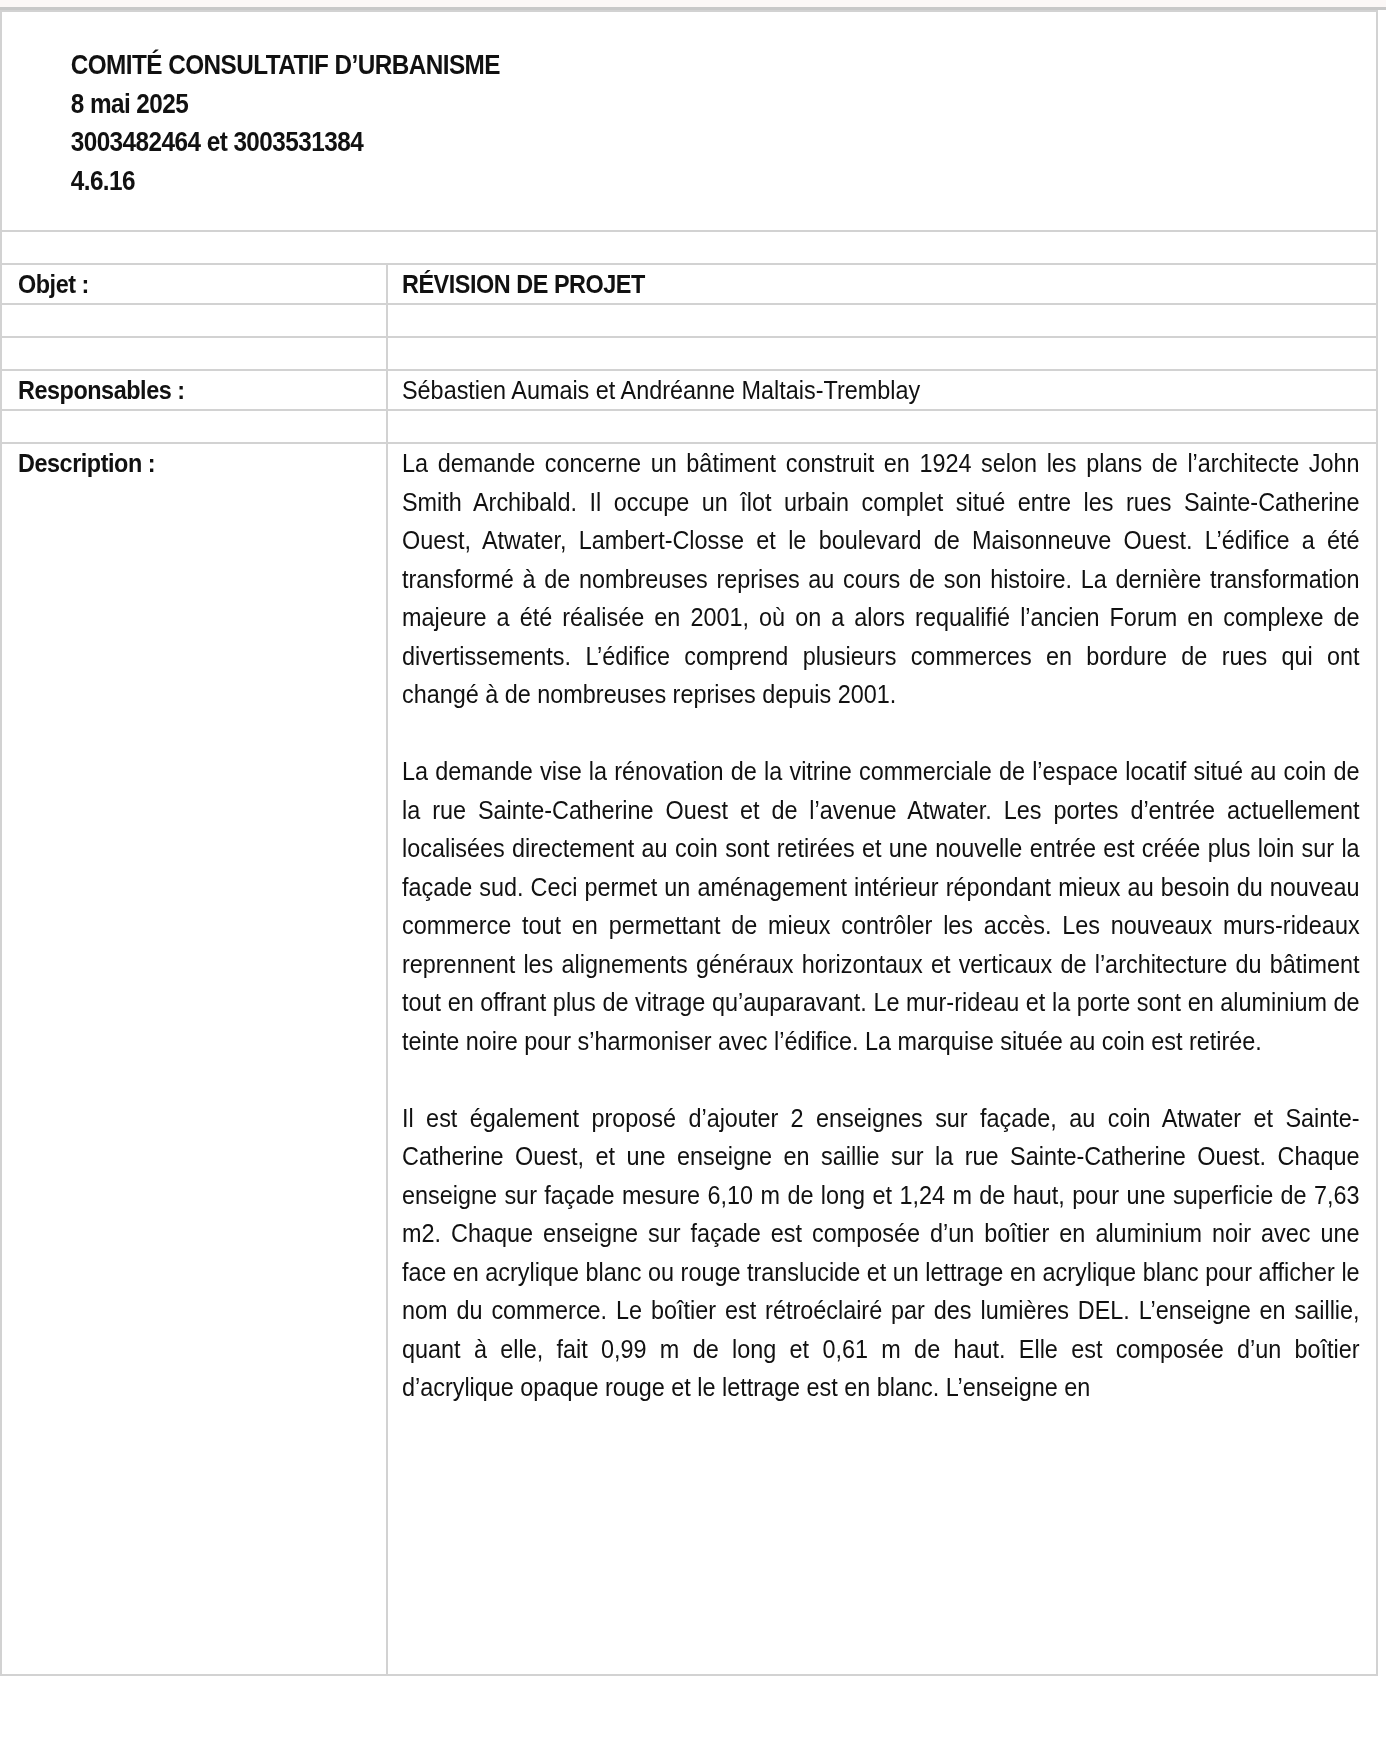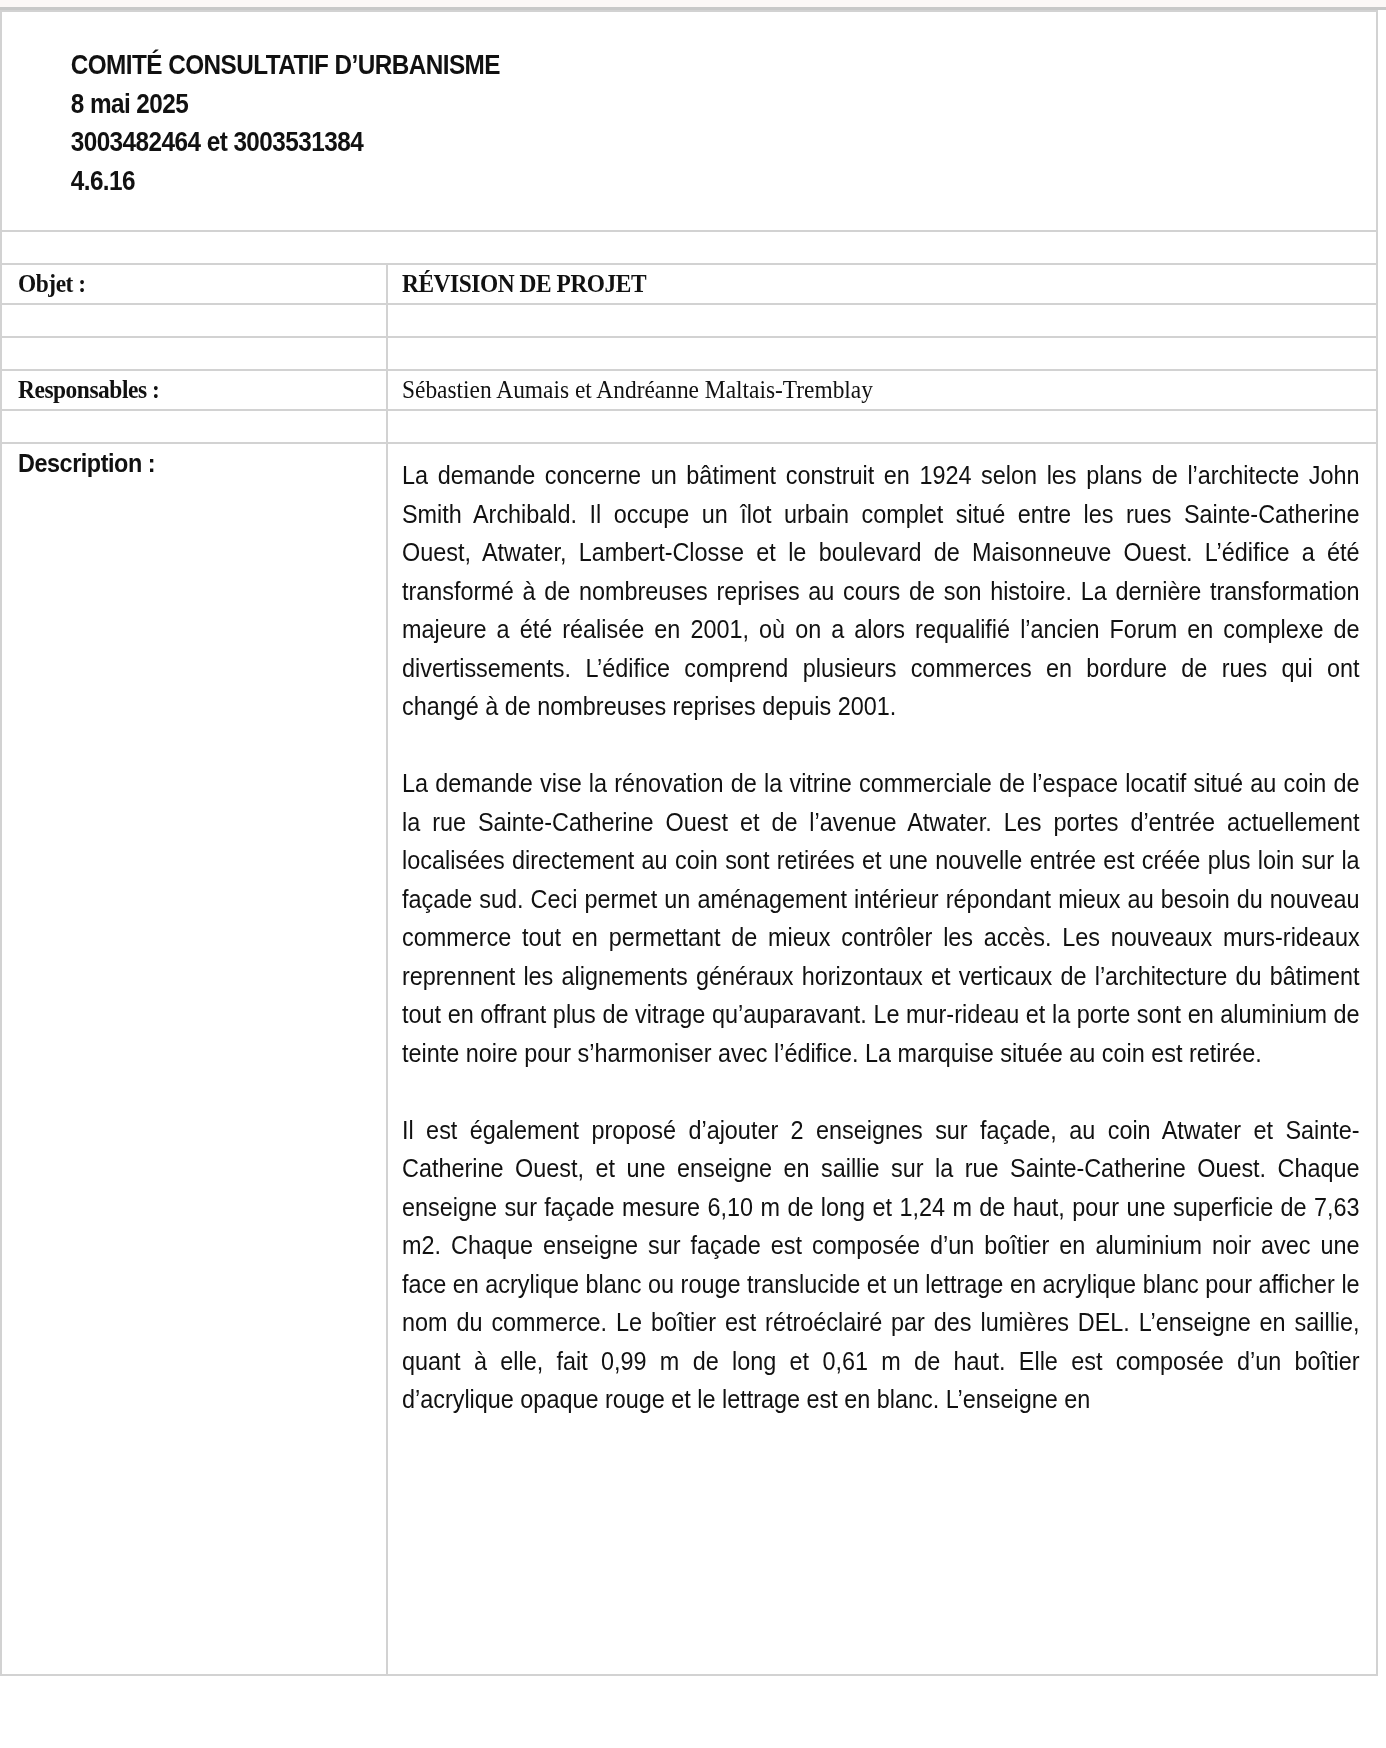--- a/index.html
+++ b/index.html
@@ -50,7 +50,7 @@
     }
     .header-lines div { white-space: nowrap; }
     .spacer-row td { height: 31px; }
-    .field-row td { height: 36px; font-family: Liberation Serif, serif; }
+    .field-row td { height: 36px; }
     .label-cell {
       width: 382px;
       padding-left: 16px !important;

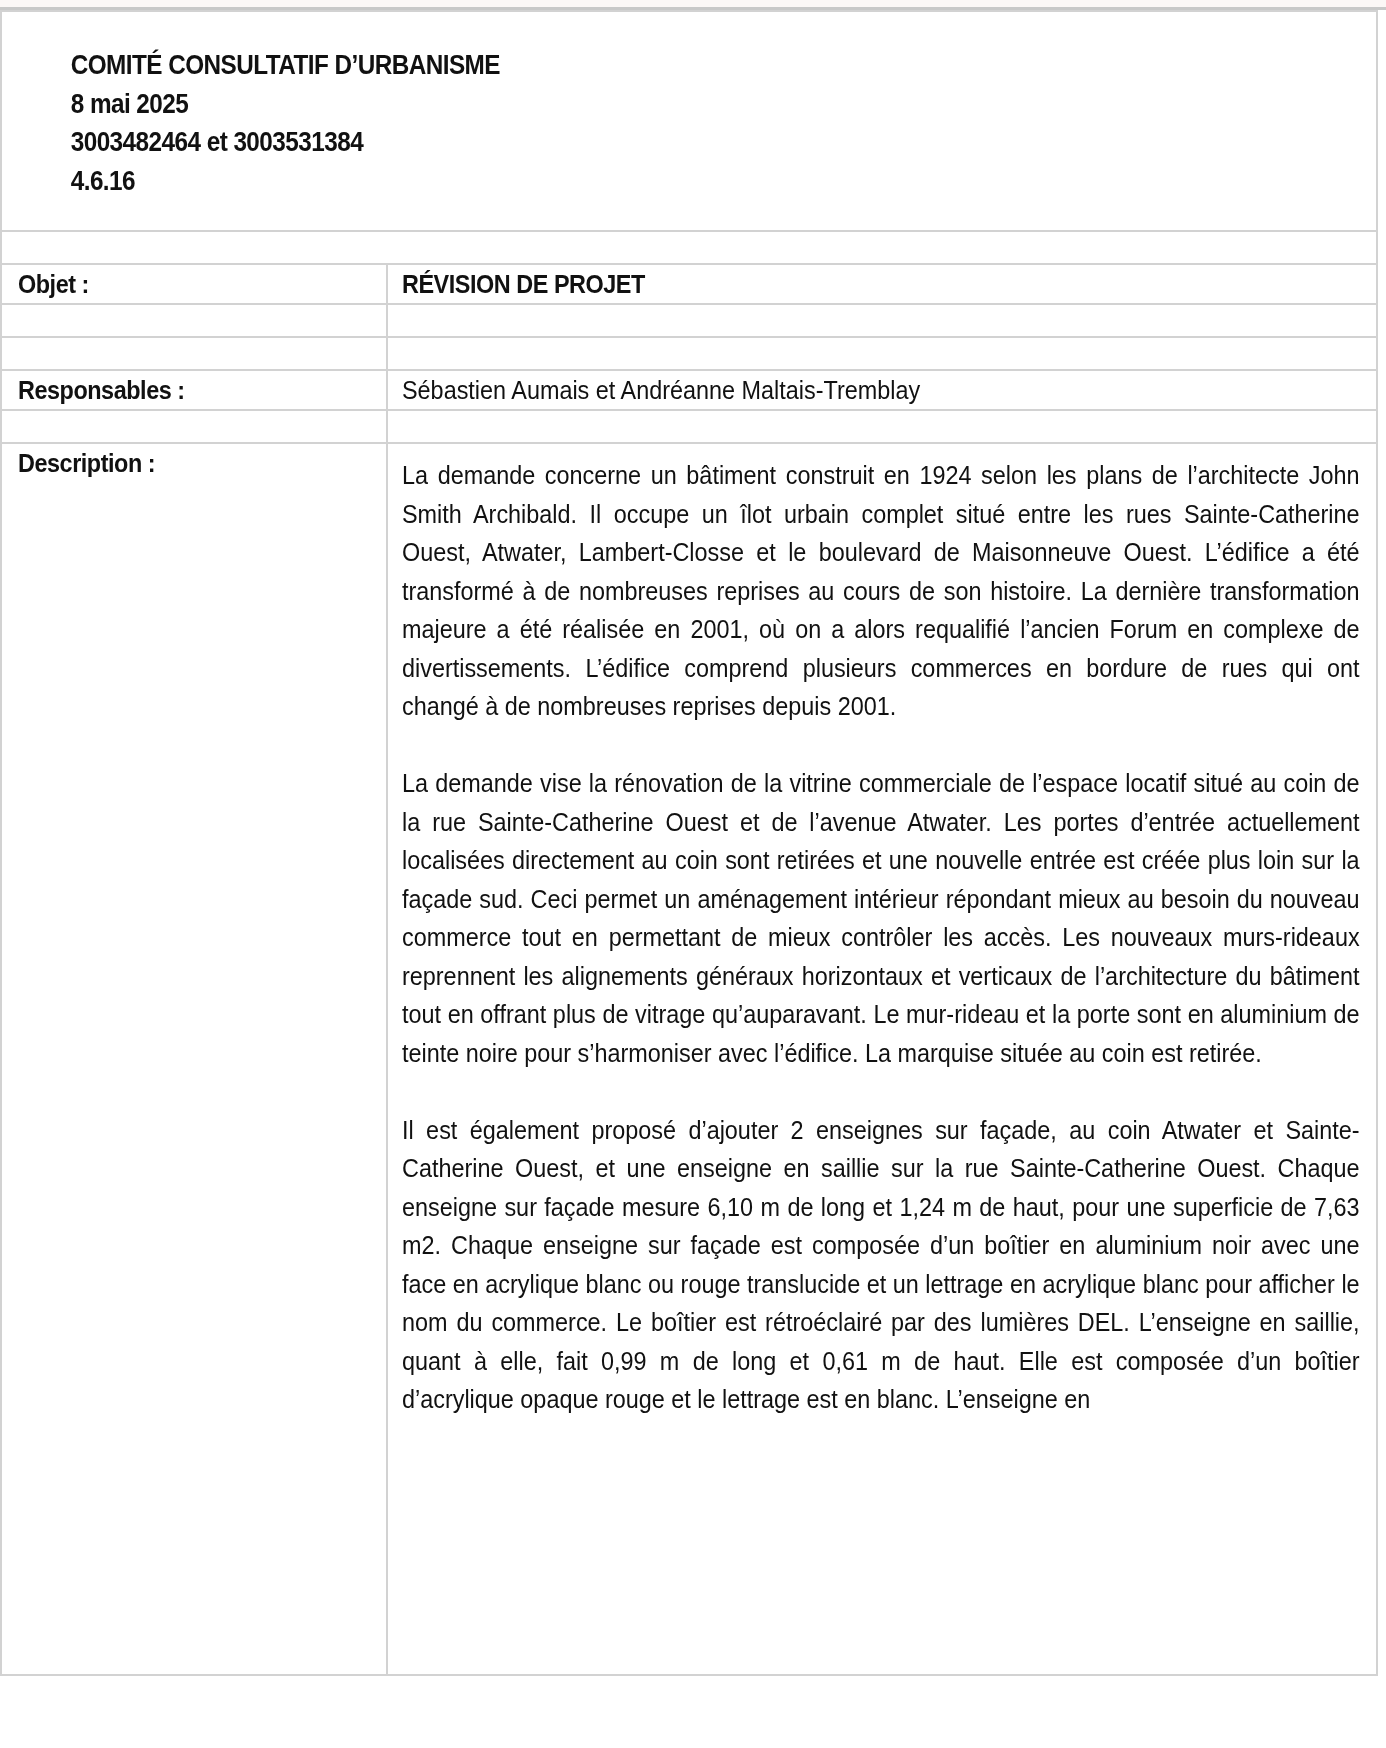--- a/index.html
+++ b/index.html
@@ -86,7 +86,7 @@
     .desc-wrap {
       width: 958px;
       overflow: hidden;
-      padding-top: 12px;
+      padding-top: 0px;
     }
     .desc-inner {
       width: 1064px;

